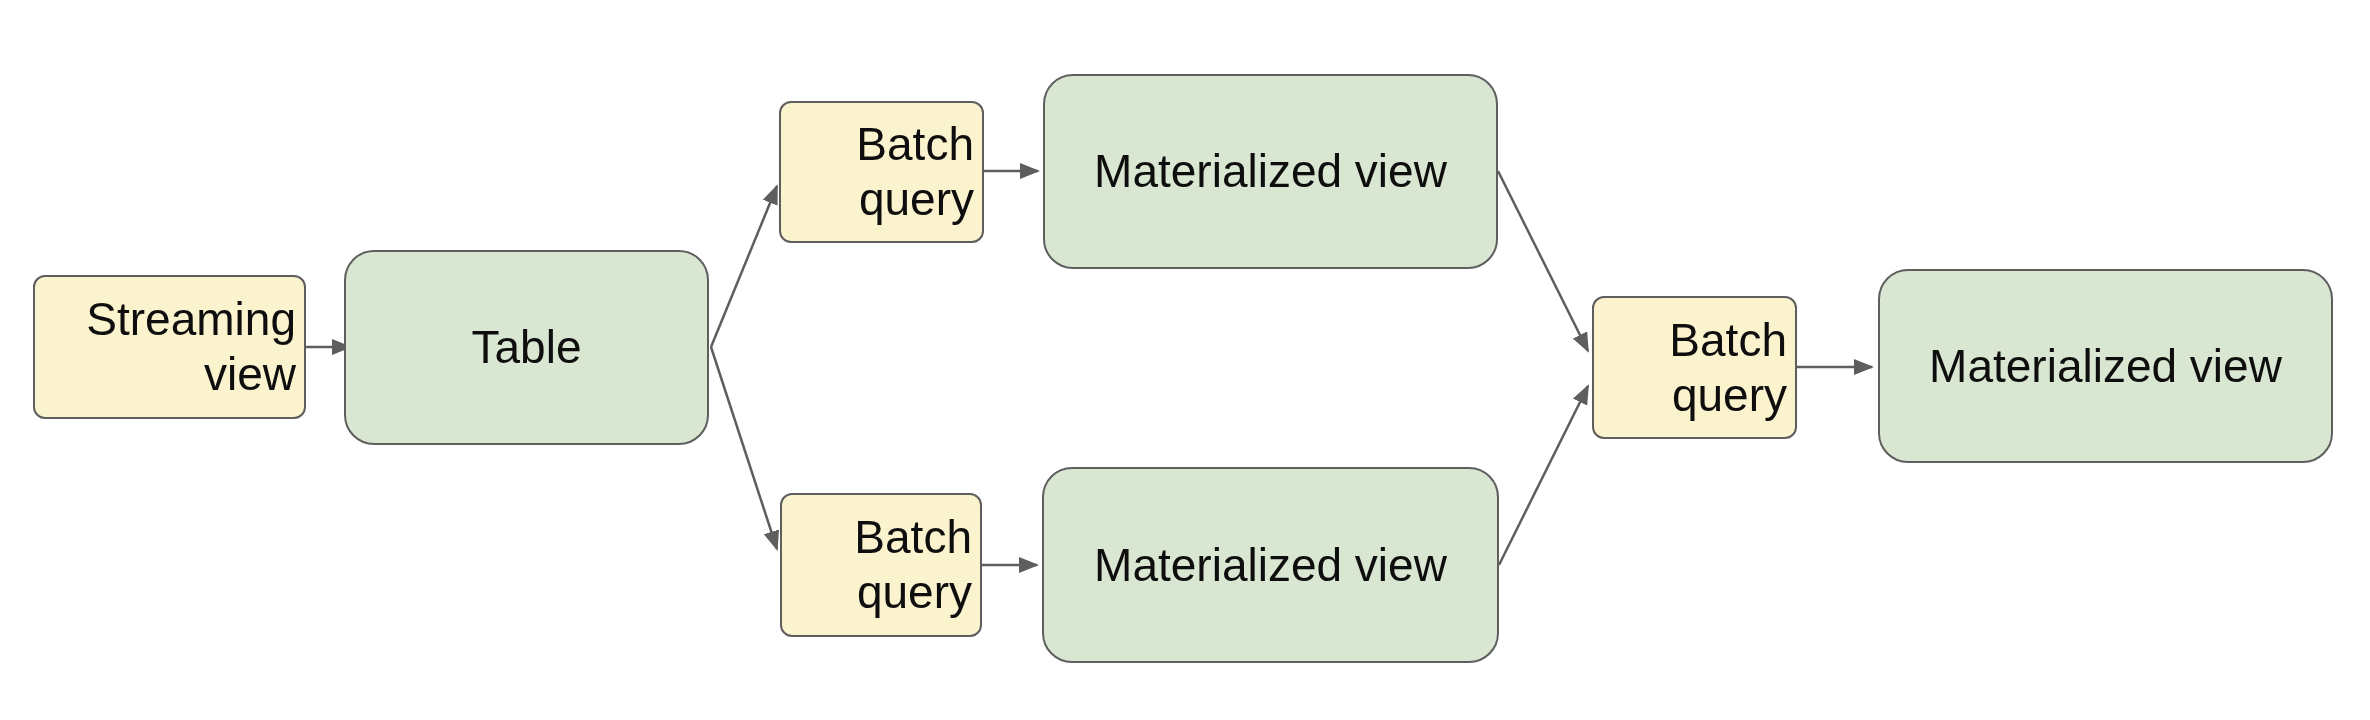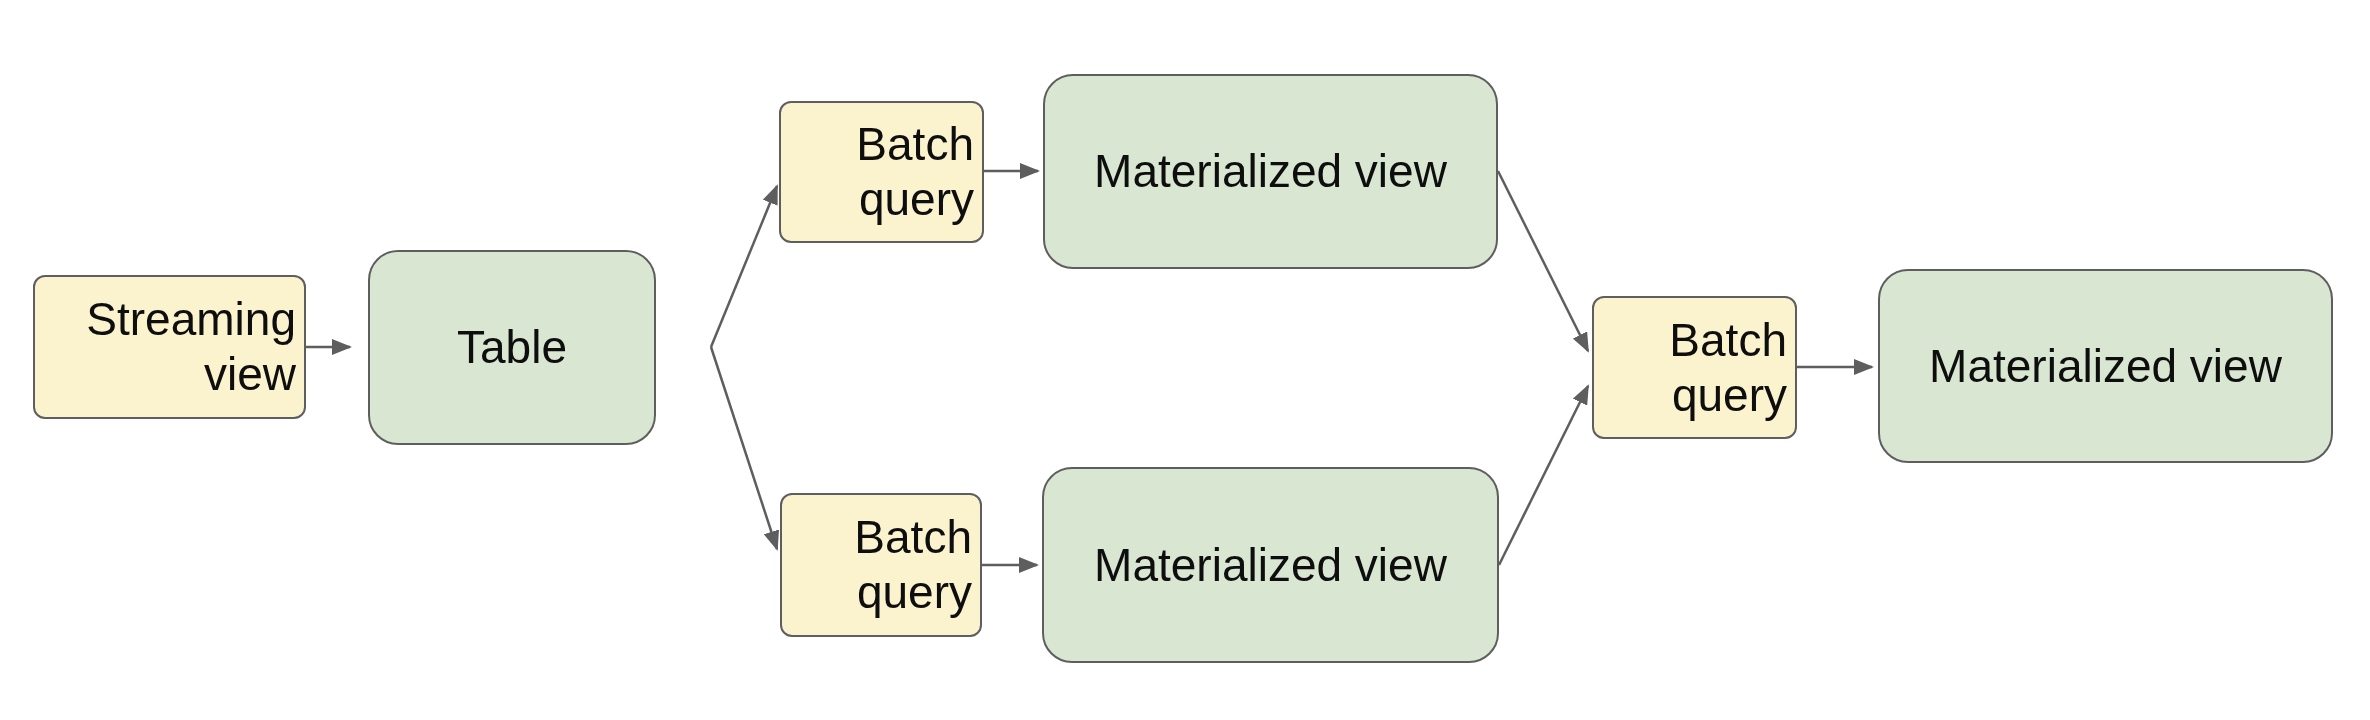--- a/index.html
+++ b/index.html
@@ -78,7 +78,7 @@
     <span>Streaming view</span>
   </div>
 
-  <div class="node view" style="left:368px; top:250px; width:288px; height:195px;">
+  <div class="node view" style="left:344px; top:250px; width:365px; height:195px;">
     <span>Table</span>
   </div>
 

